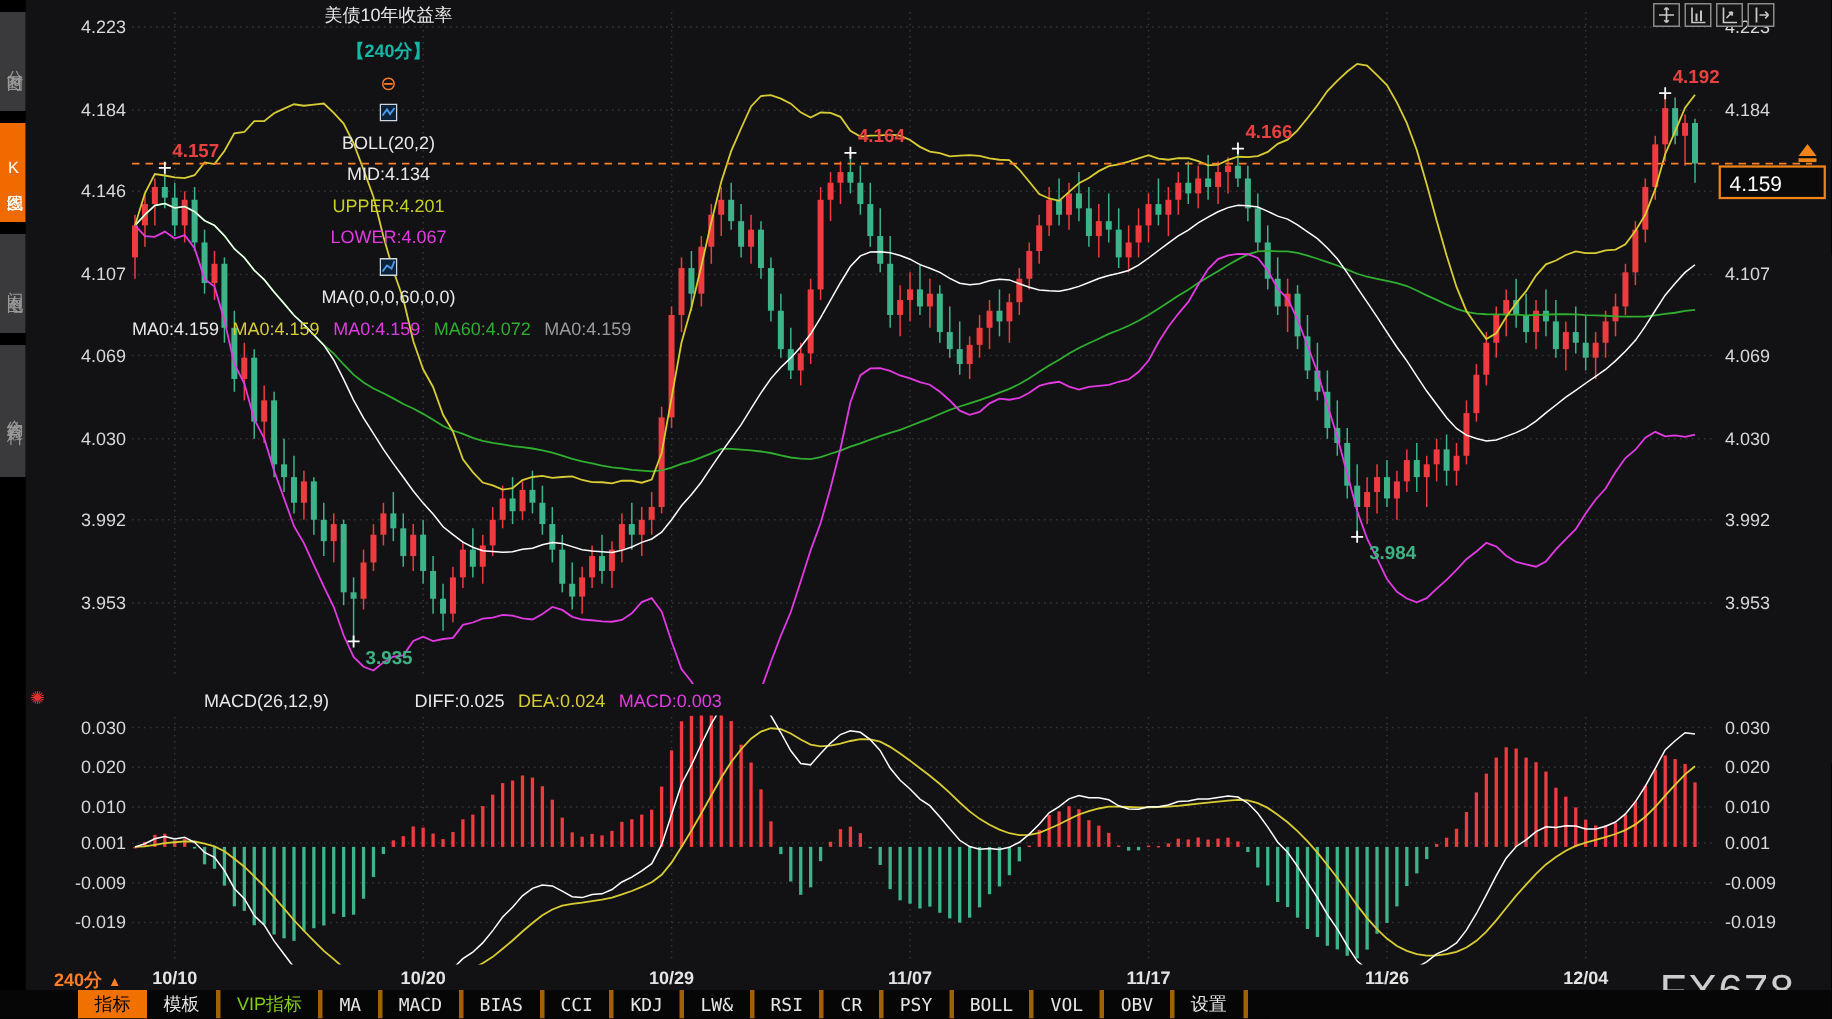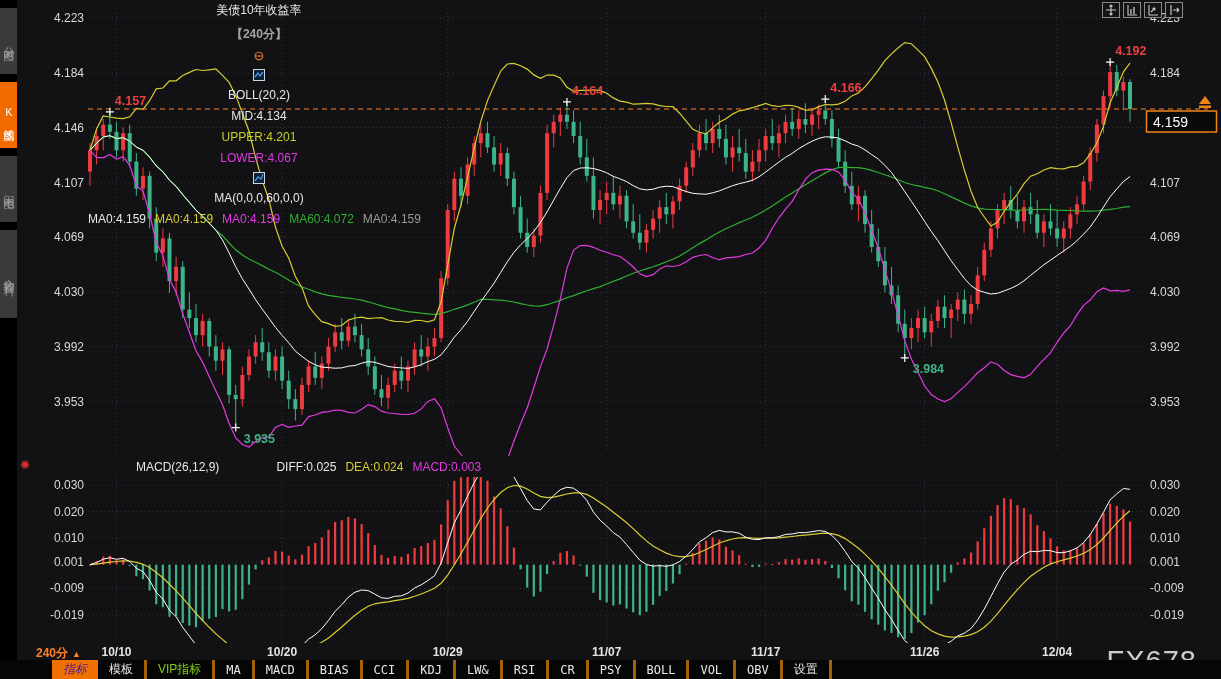--- a/index.html
+++ b/index.html
@@ -16,7 +16,7 @@
   #main-header{position:absolute;left:88px;top:2px;height:16px;z-index:5;display:flex;
     align-items:center;gap:7px;font-size:12px;white-space:nowrap;flex-direction:column;}
   #main-header .w{color:#e8e8e8;} 
-  #hdr-period{color:#a3a3a3;font-weight:bold;}
+  #hdr-period{color:#14b8a6;font-weight:bold;}
   #hdr-minus{color:#ff7f27;font-size:13px;line-height:12px;}
   #hdr-upper{color:#c8d021;} #hdr-lower{color:#e23ae2;}
   .mini-chart-icon{display:inline-block;width:12px;height:12px;}

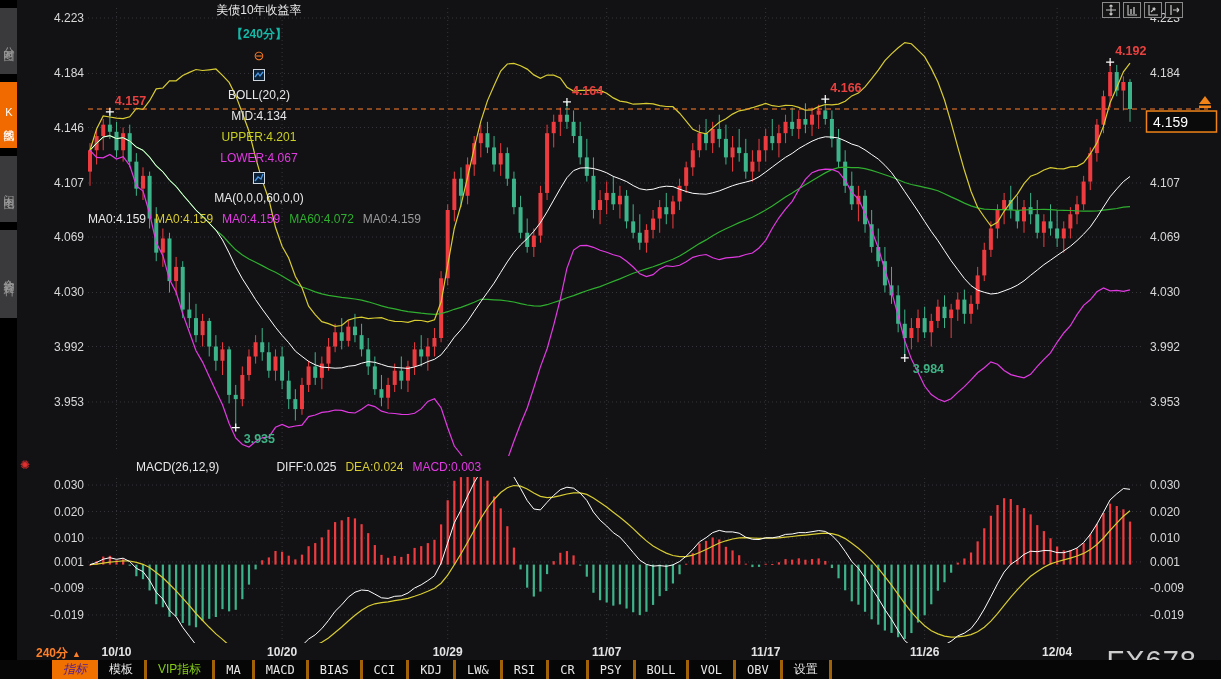--- a/index.html
+++ b/index.html
@@ -38,7 +38,7 @@
     z-index:6;display:flex;align-items:stretch;padding-left:52px;box-sizing:border-box;}
   .tb-btn{display:flex;align-items:center;padding:0 11px;font-size:12px;color:#e6e6e6;
     border-right:3px solid #a16207;cursor:pointer;font-family:"DejaVu Sans Mono","Liberation Sans",sans-serif;}
-  .tb-btn.active{background:#f07100;color:#4c1d95;border-right:none;font-family:"Liberation Sans",sans-serif;font-style:italic;}
+  .tb-btn.active{background:#f07100;color:#000000;border-right:none;font-family:"Liberation Sans",sans-serif;}
   .tb-btn.vip{color:#84cc16;font-family:"Liberation Sans",sans-serif;}
 </style>
 </head>

